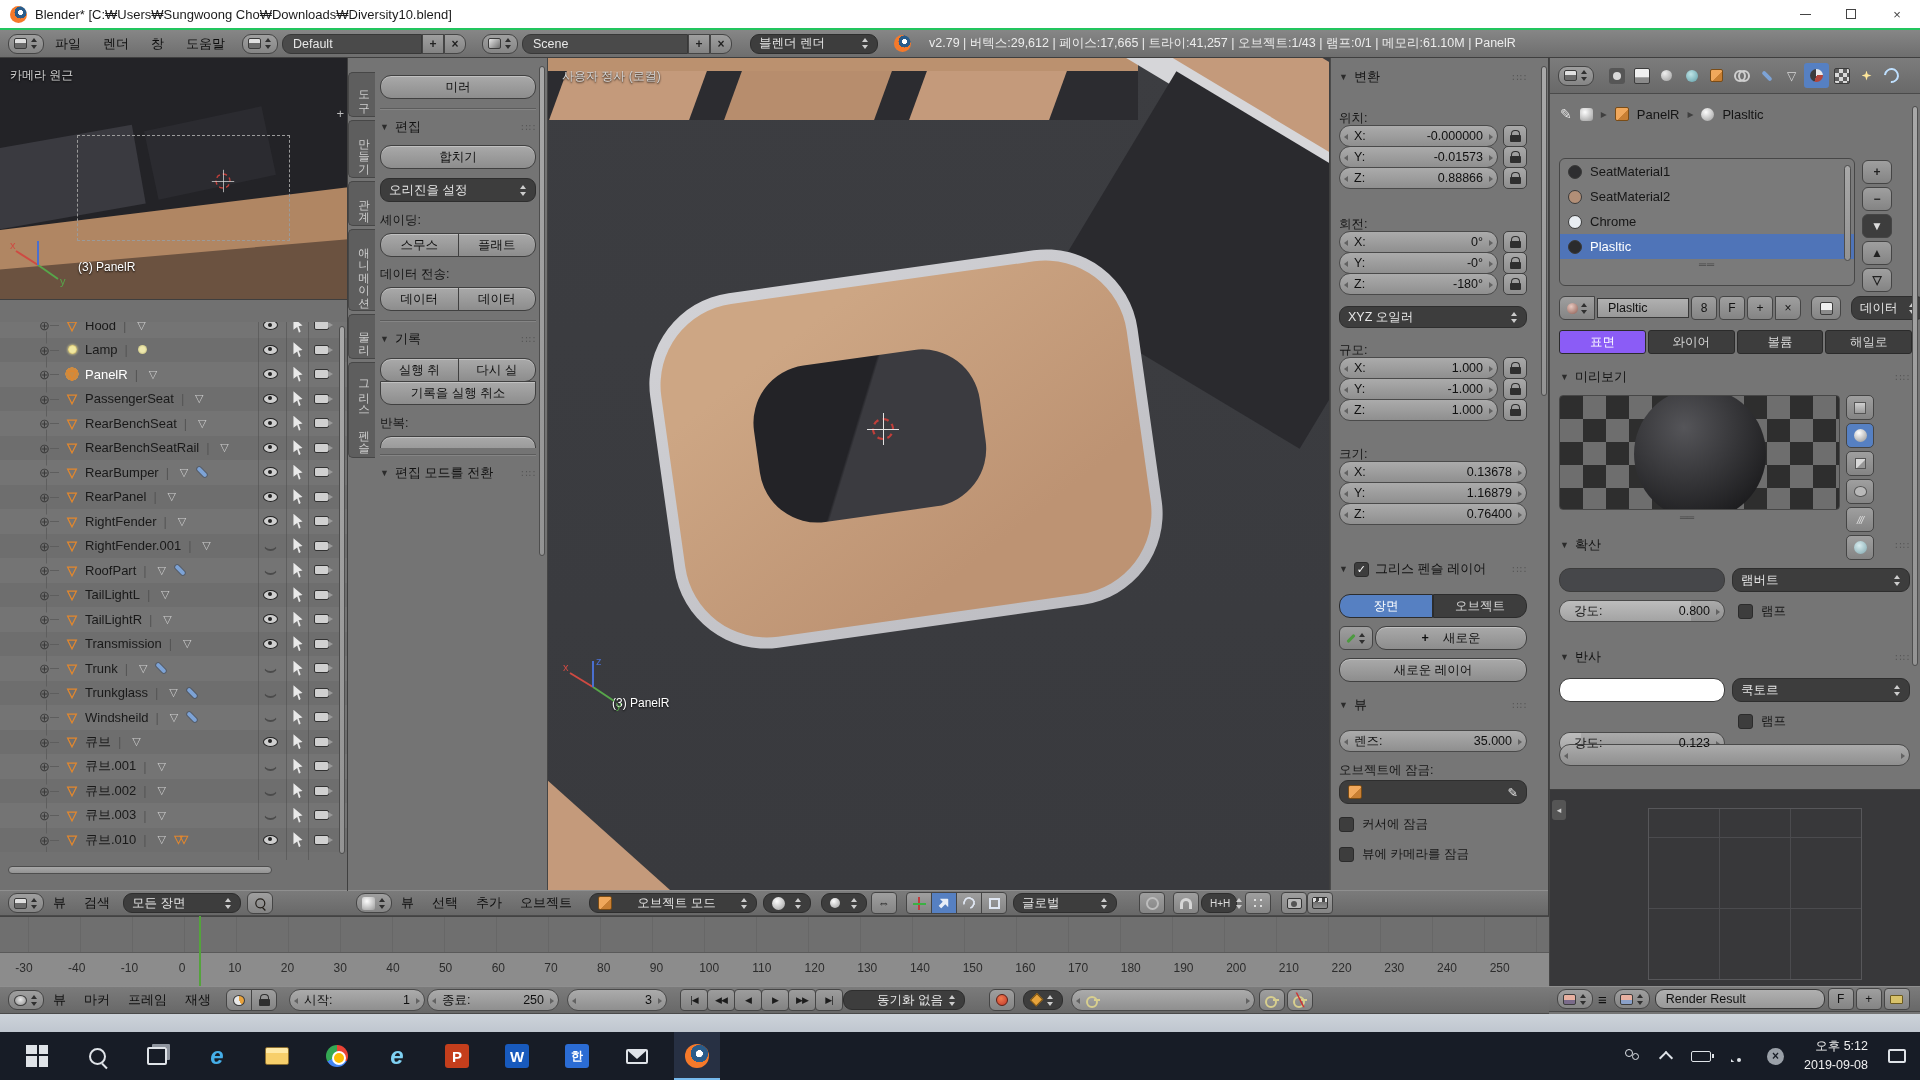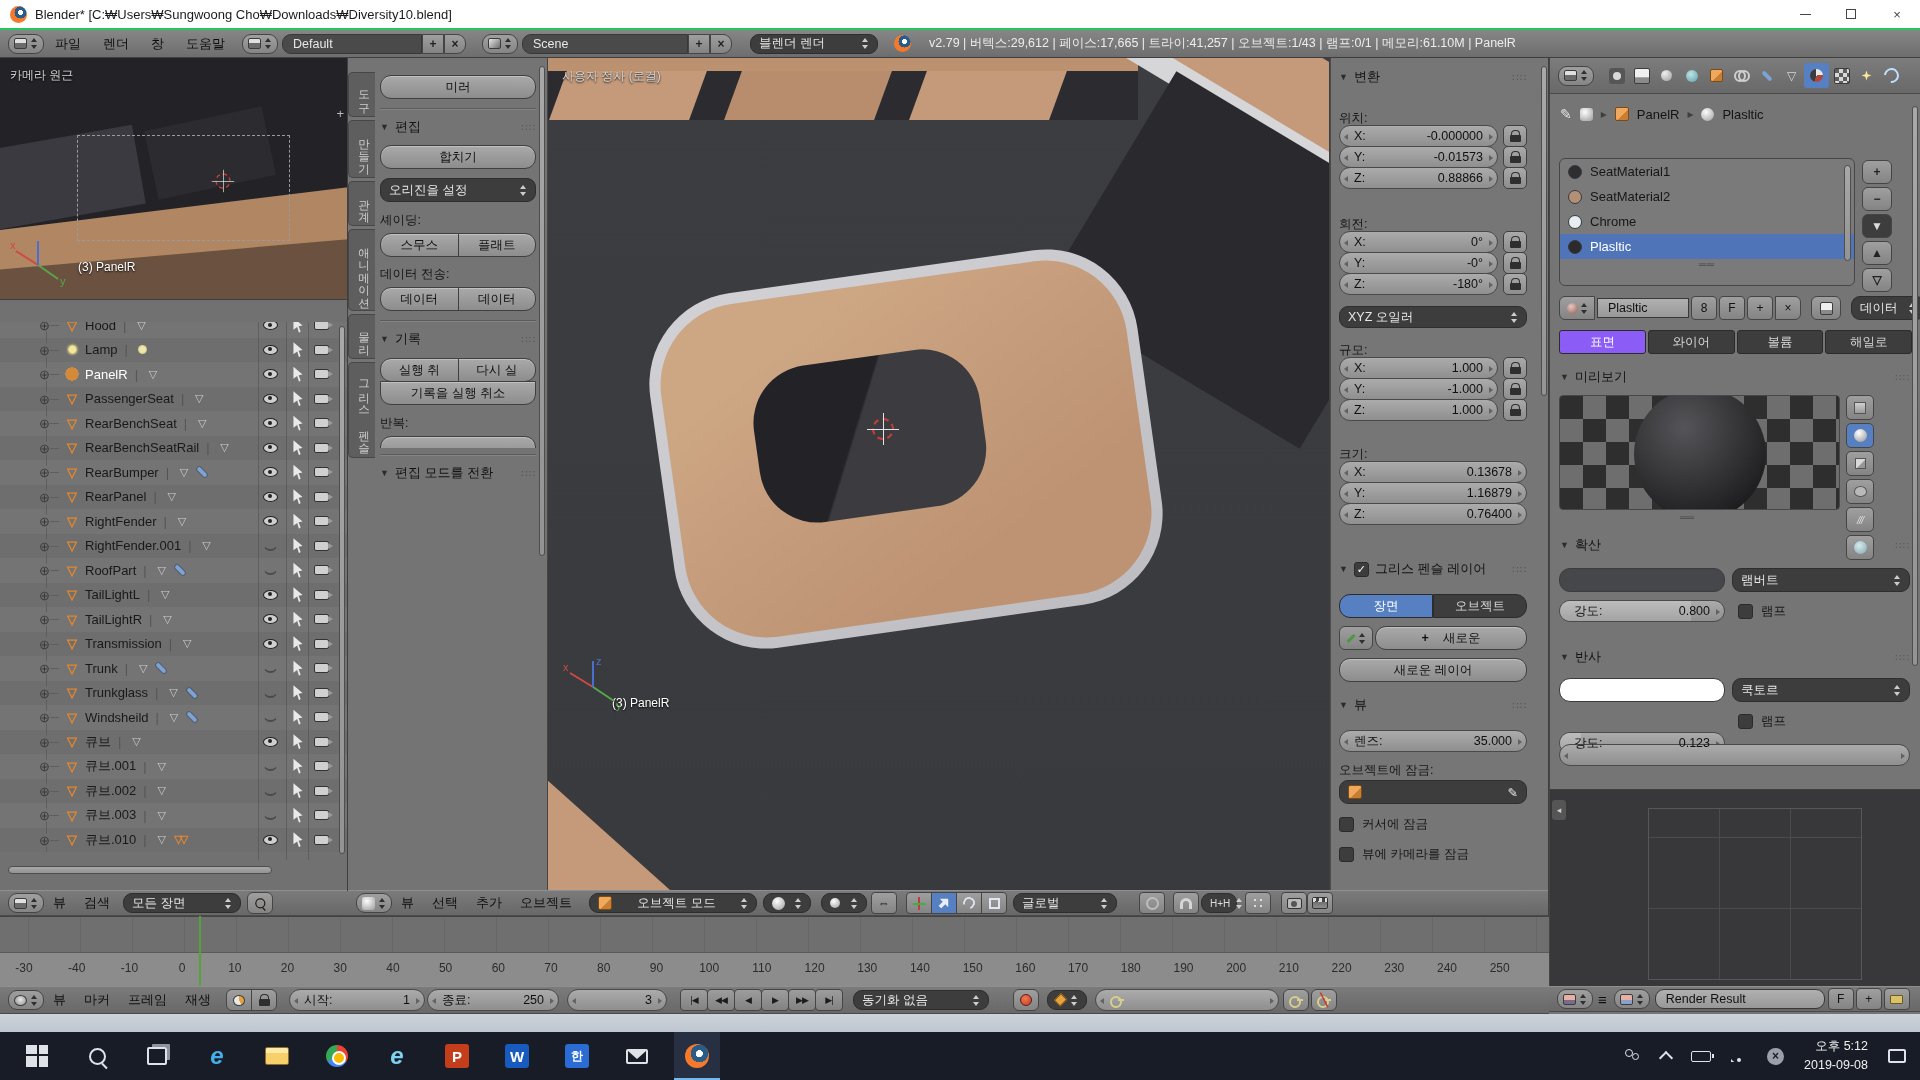--- a/index.html
+++ b/index.html
@@ -1260,7 +1260,7 @@
           <span>▶|</span>
         </span>
     </span>
-    <span class="dd dark" style="margin-left:10px;width:136px;justify-content:space-between">
+    <span class="dd dark" style="width:122px;justify-content:flex-end">
         <span>동기화 없음</span>
         <span class="uds"></span>
       </span>

